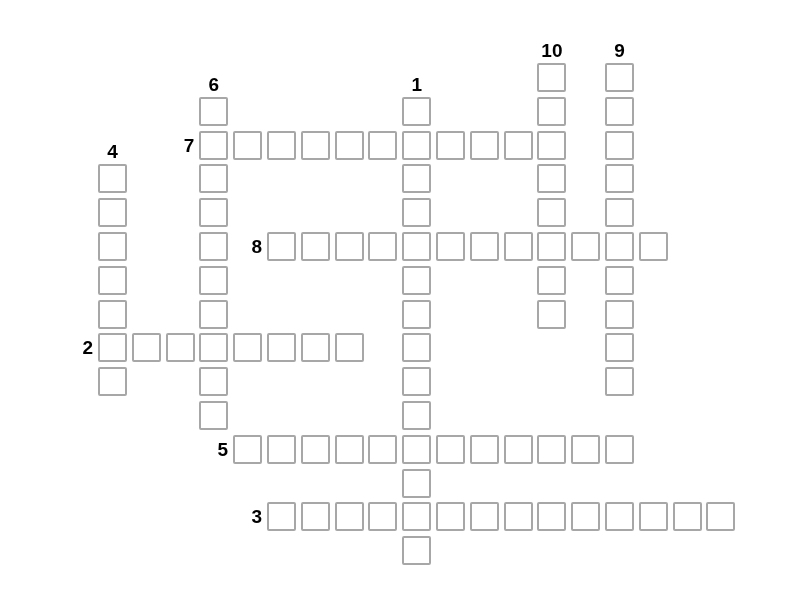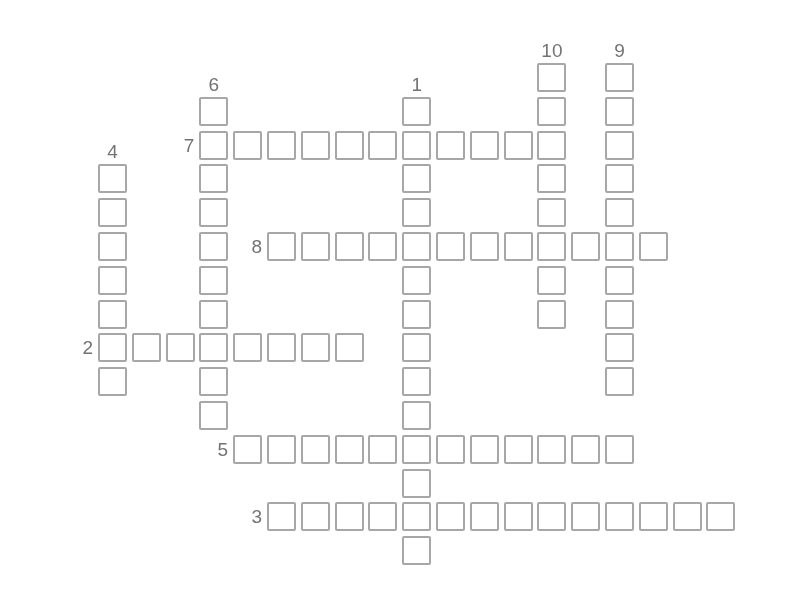--- a/index.html
+++ b/index.html
@@ -34,8 +34,8 @@
     position: absolute;
     font-size: 19px;
     line-height: 20px;
-    font-weight: 400;
-    color: #737373;
+    font-weight: 700;
+    color: #000000;
     width: 60px;
     user-select: none;
   }

